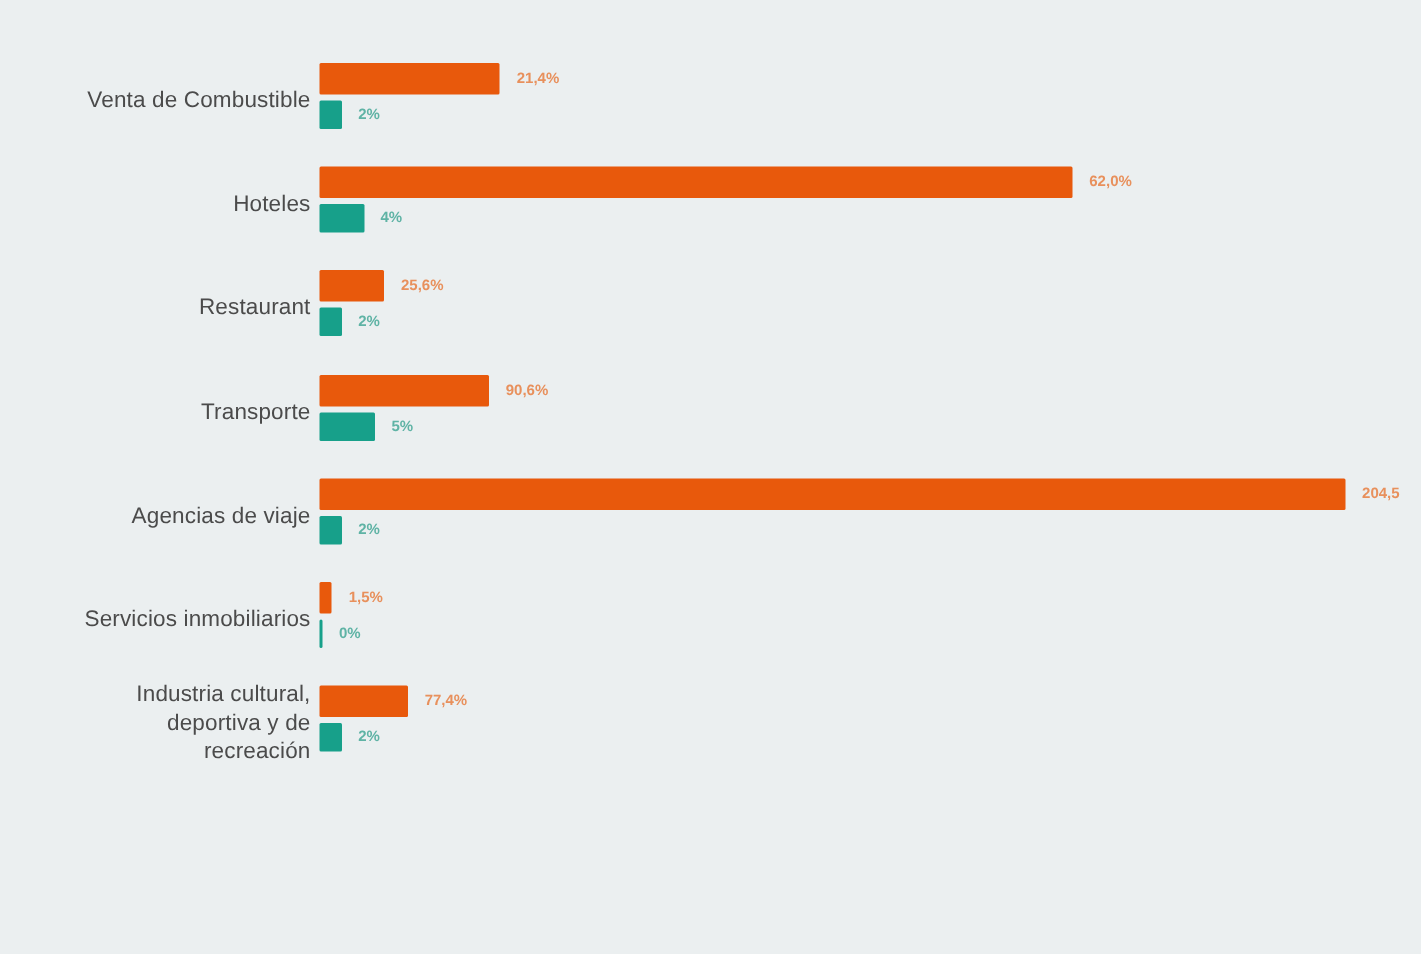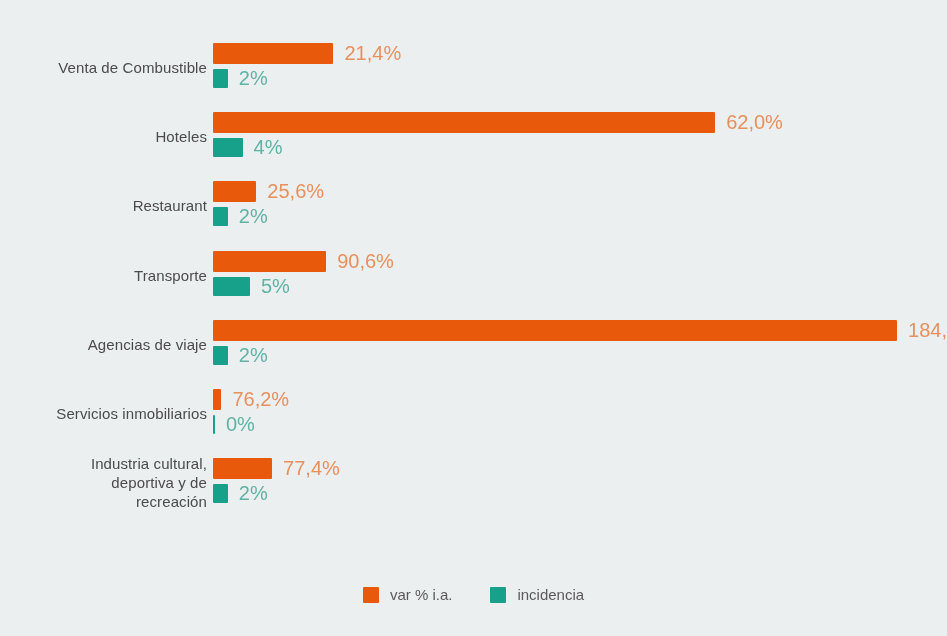--- a/index.html
+++ b/index.html
@@ -77,8 +77,8 @@
     background: #17a08a;
   }
   .bar-value {
-    font-size: 20px;
-    font-weight: normal;
+    font-size: 10px;
+    font-weight: bold;
     margin-left: 11px;
     text-align: center;
   }

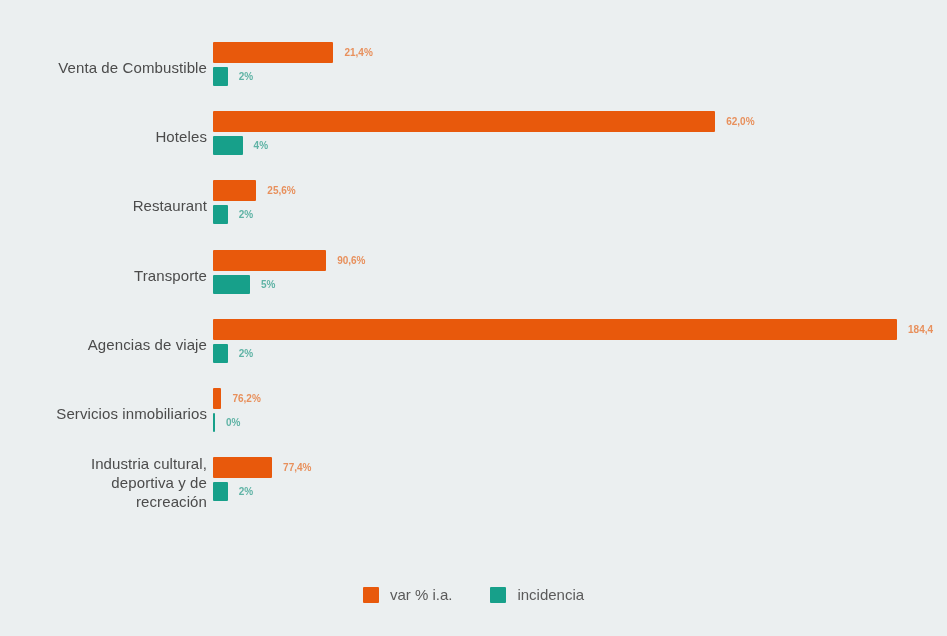--- a/index.html
+++ b/index.html
@@ -176,7 +176,7 @@
         <div class="bars">
           <div class="bar-wrap var">
             <span class="bar var" style="width: 684.045px; background: rgb(232, 89, 12);"></span>
-            <span class="bar-value var">184,4</span>
+            <span class="bar-value var">204,5</span>
           </div>
           <div class="bar-wrap inc">
             <span class="bar inc" style="width: 14.8px; background: rgb(23, 160, 138);"></span>

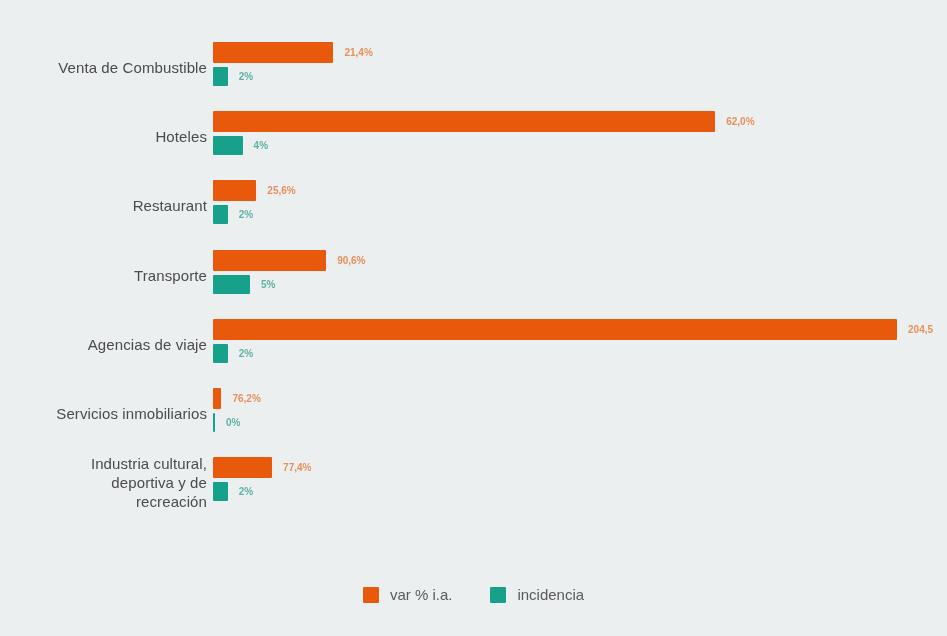--- a/index.html
+++ b/index.html
@@ -189,7 +189,7 @@
         <div class="bars">
           <div class="bar-wrap var">
             <span class="bar var" style="width: 8.445px; background: rgb(232, 89, 12);"></span>
-            <span class="bar-value var">76,2%</span>
+            <span class="bar-value var">1,5%</span>
           </div>
           <div class="bar-wrap inc">
             <span class="bar inc" style="width: 2px; background: rgb(23, 160, 138);"></span>

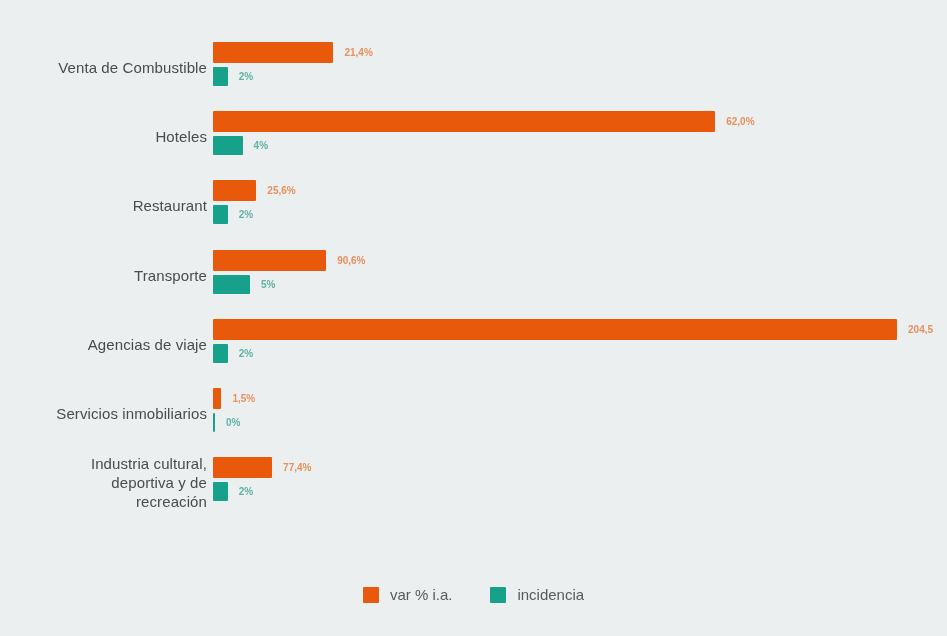--- a/index.html
+++ b/index.html
@@ -213,16 +213,6 @@
         </div>
       </div>
     </div>
-  <div class="legend">
-      <div class="legend-item">
-        <span class="legend-swatch" style="background: rgb(232, 89, 12);"></span>
-        <span class="legend-label">var % i.a.</span>
-      </div>
-      <div class="legend-item">
-        <span class="legend-swatch" style="background: rgb(23, 160, 138);"></span>
-        <span class="legend-label">incidencia</span>
-      </div>
-    </div>
 </div>
 
 </body></html>

